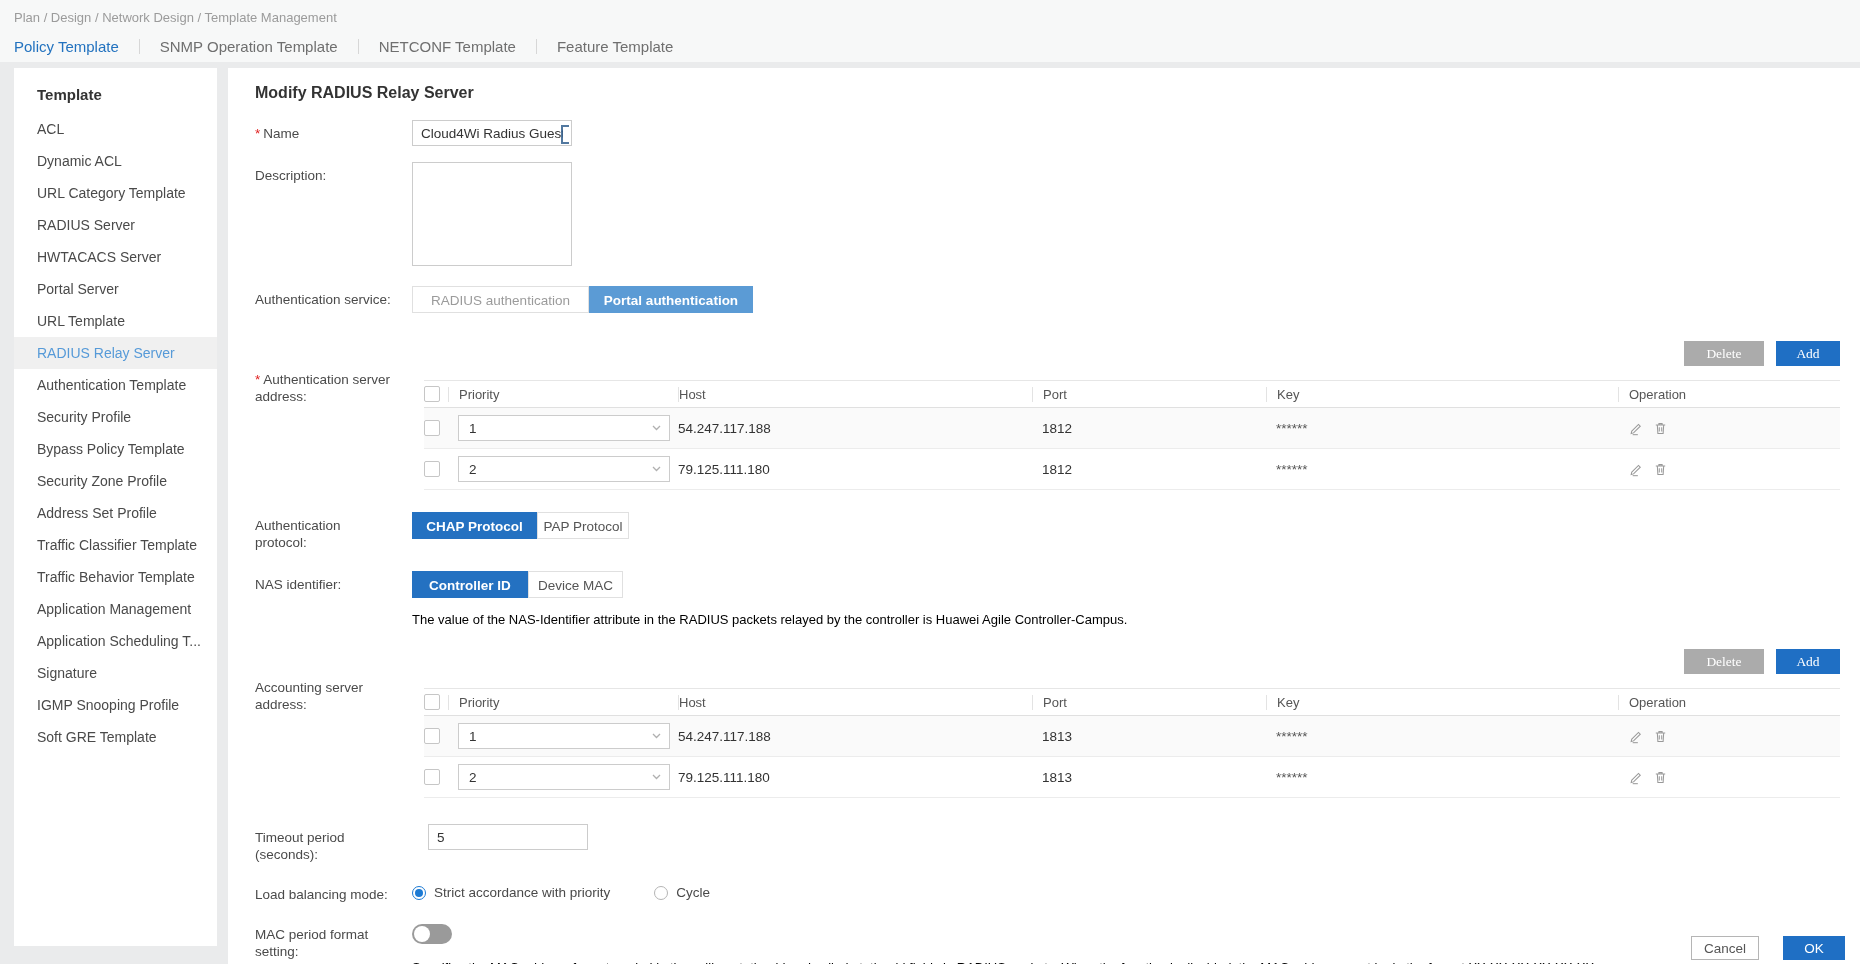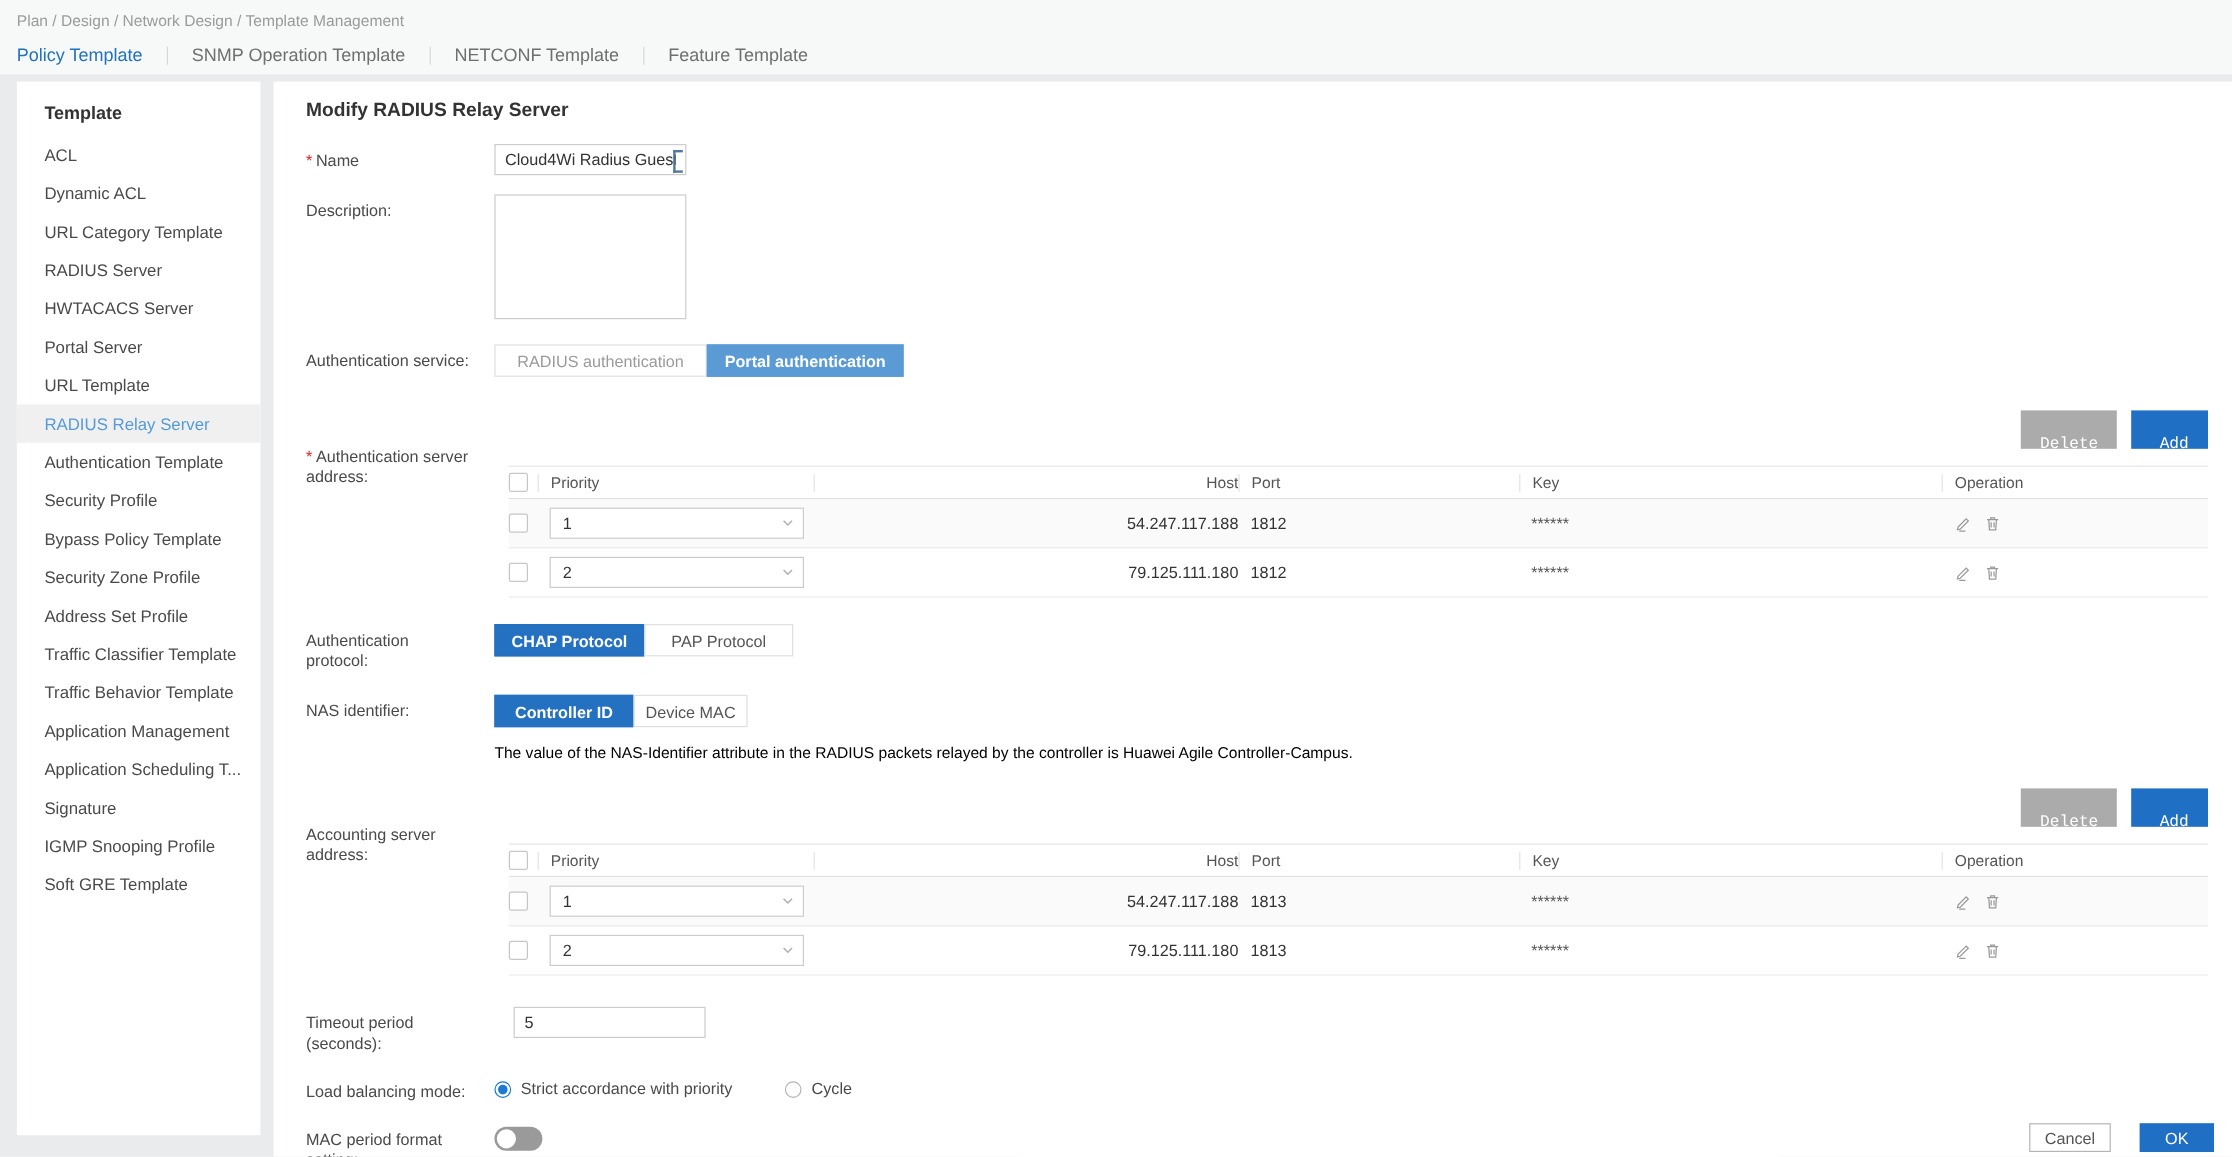--- a/index.html
+++ b/index.html
@@ -48,7 +48,7 @@
   .w-ctrl{width:116px;} .w-mac{width:95px;}
   
   .sec-actions{display:flex;justify-content:flex-end;gap:12px;}
-  .btn{height:25px;line-height:25px;text-align:right;font-size:13.5px;border:none;cursor:pointer;font-family:Liberation Mono, monospace;padding:16px;}
+  .btn{height:25px;line-height:25px;text-align:center;font-size:13.5px;border:none;cursor:pointer;font-family:Liberation Serif, serif;padding:0;}
   .btn-delete{width:80px;background:#ababab;color:#fff;}
   .btn-add{width:64px;background:#1f6fc4;color:#fff;}
   

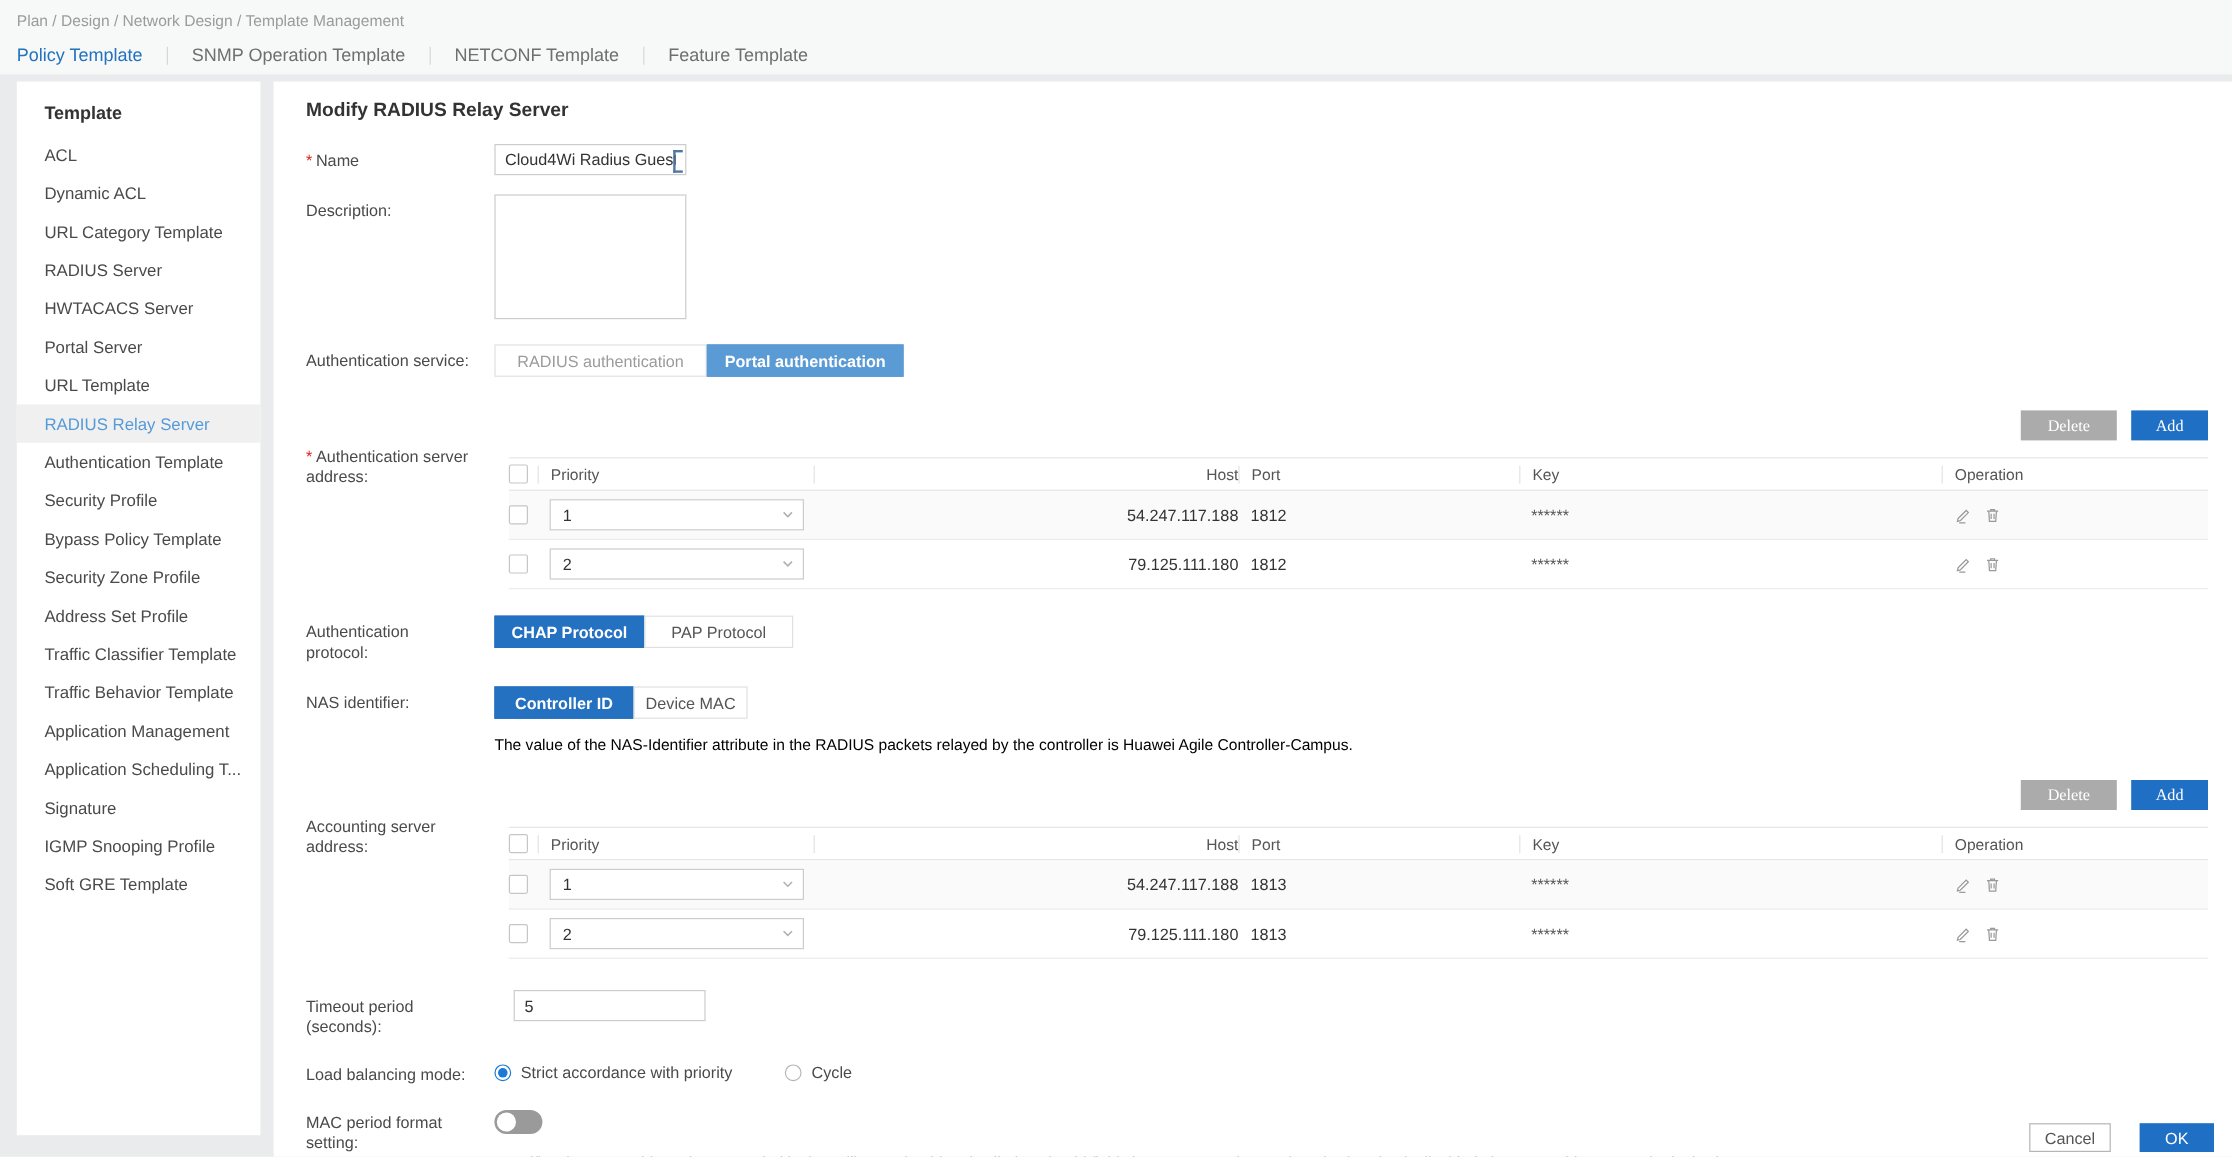--- a/index.html
+++ b/index.html
@@ -59,7 +59,7 @@
   .tr.odd{background:#fafafa;}
   .c-cb{width:24px;flex:none;display:flex;align-items:center;}
   .c-pri{width:230px;flex:none;padding-left:10px;box-sizing:border-box;}
-  .c-host{width:354px;flex:none;padding-left:26px;box-sizing:border-box;text-align:right;}
+  .c-host{width:354px;flex:none;padding-left:0;box-sizing:border-box;}
   .c-port{width:234px;flex:none;padding-left:10px;box-sizing:border-box;}
   .c-key{width:352px;flex:none;padding-left:10px;box-sizing:border-box;color:#555;}
   .c-op{flex:1;padding-left:10px;box-sizing:border-box;display:flex;align-items:center;gap:10px;}

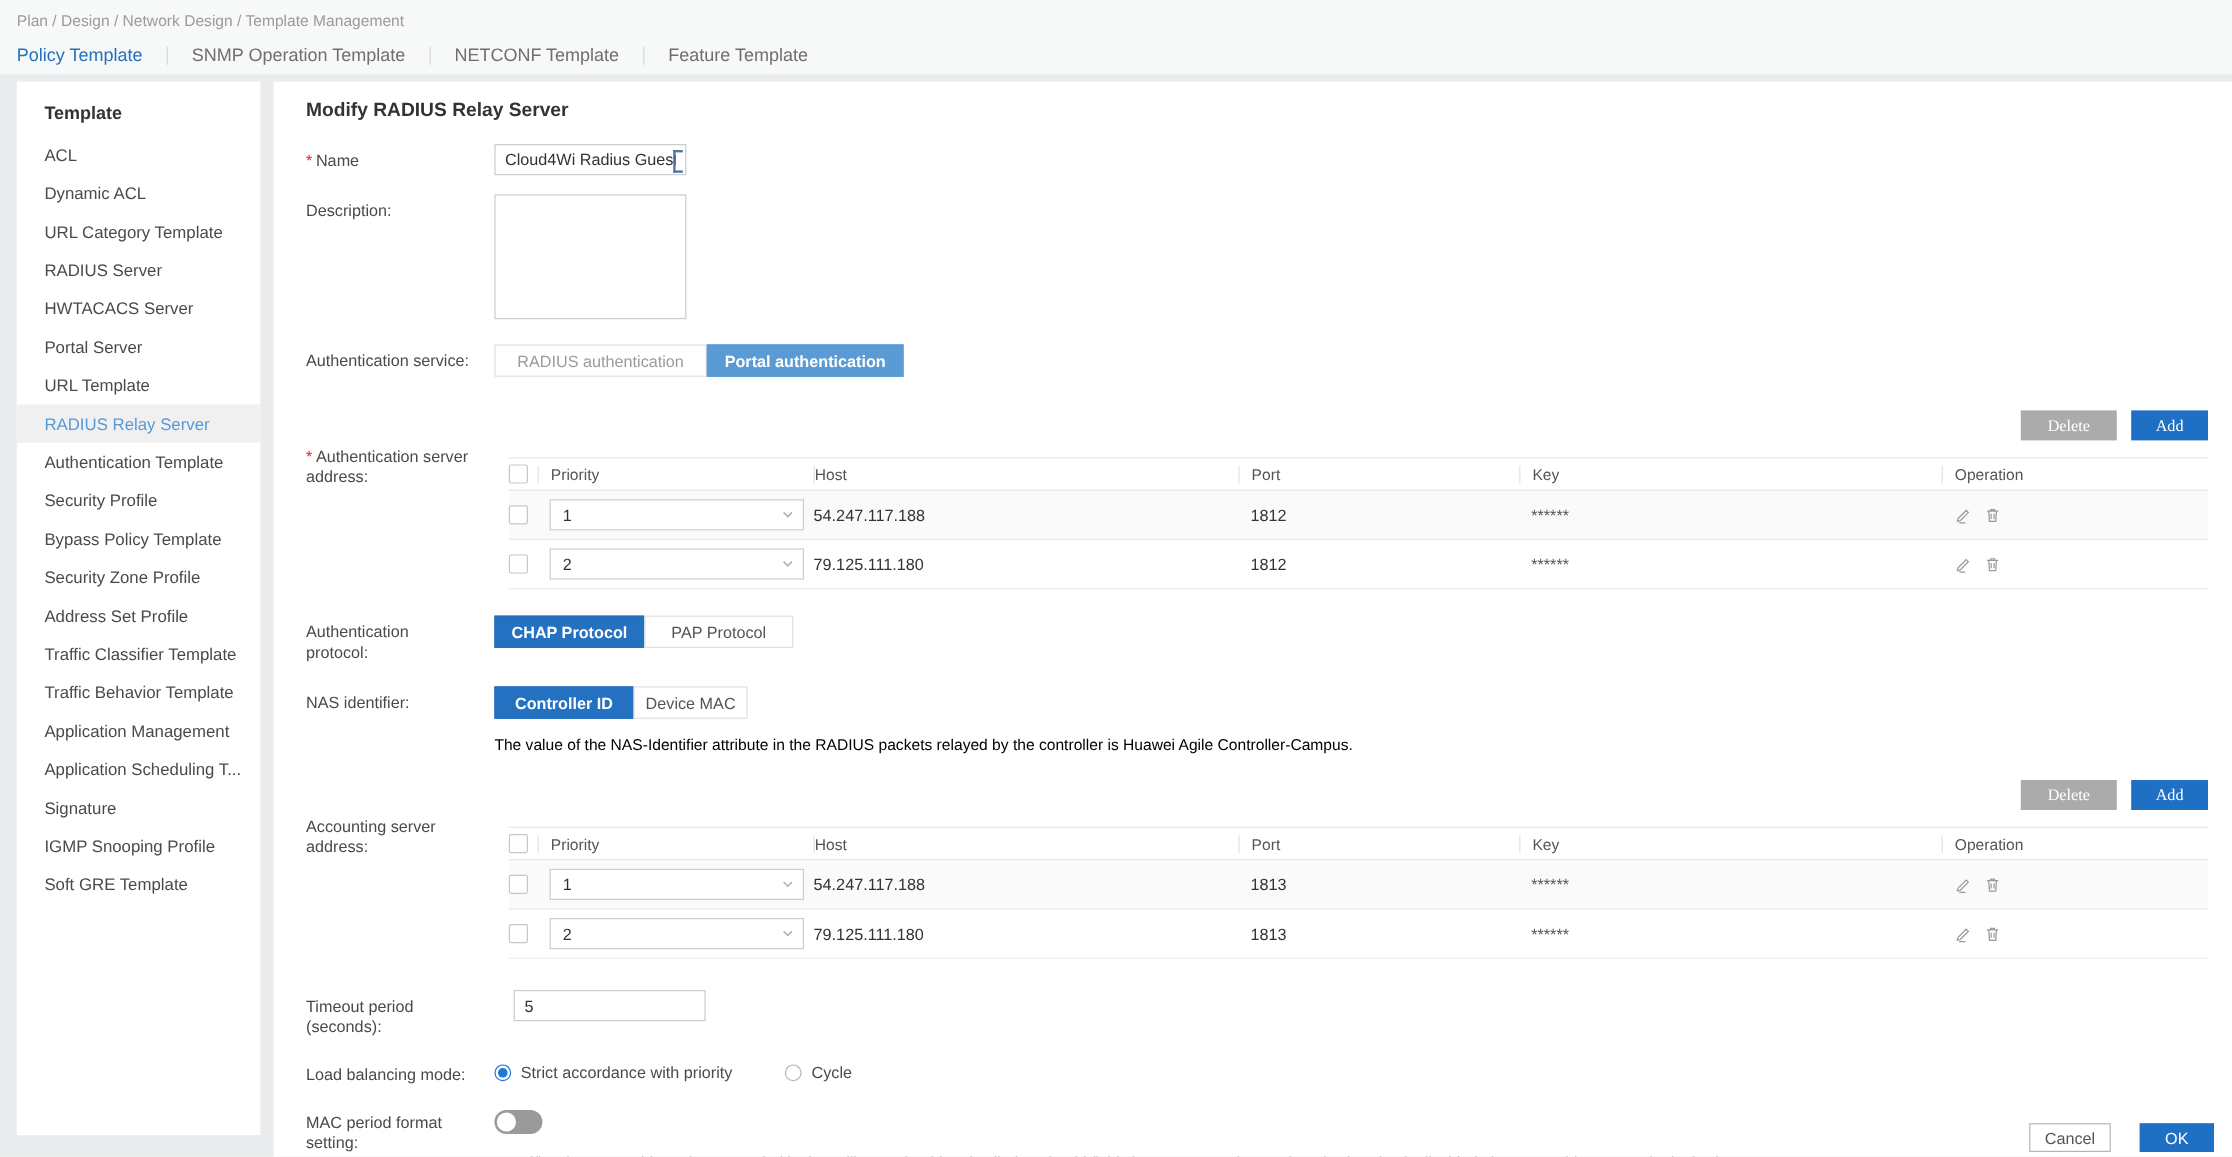--- a/index.html
+++ b/index.html
@@ -44,7 +44,7 @@
   .tbtn.on-deep{background:#2471c1;color:#fff;font-weight:bold;border:1px solid #2471c1;}
   .tbtn.off-dark{background:#fff;border:1px solid #e0e0e0;color:#555;}
   .w-radius{width:177px;} .w-portal{width:164px;}
-  .w-chap{width:125px;} .w-pap{width:124px;}
+  .w-chap{width:125px;} .w-pap{width:92px;}
   .w-ctrl{width:116px;} .w-mac{width:95px;}
   
   .sec-actions{display:flex;justify-content:flex-end;gap:12px;}

